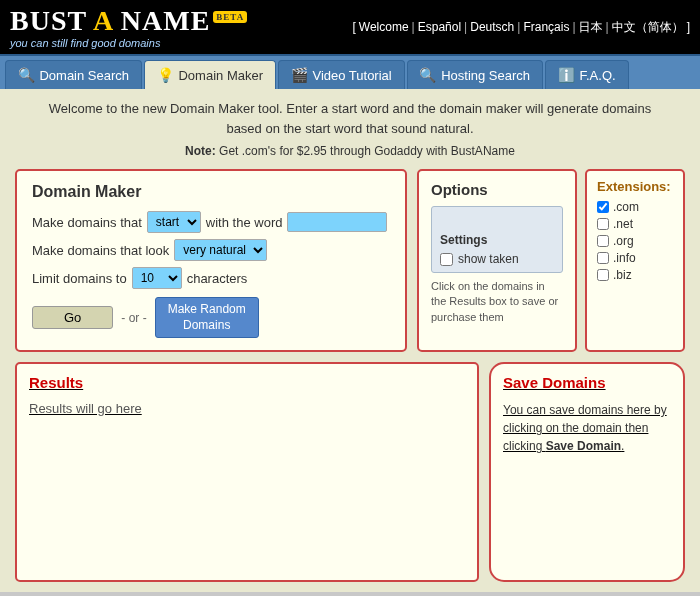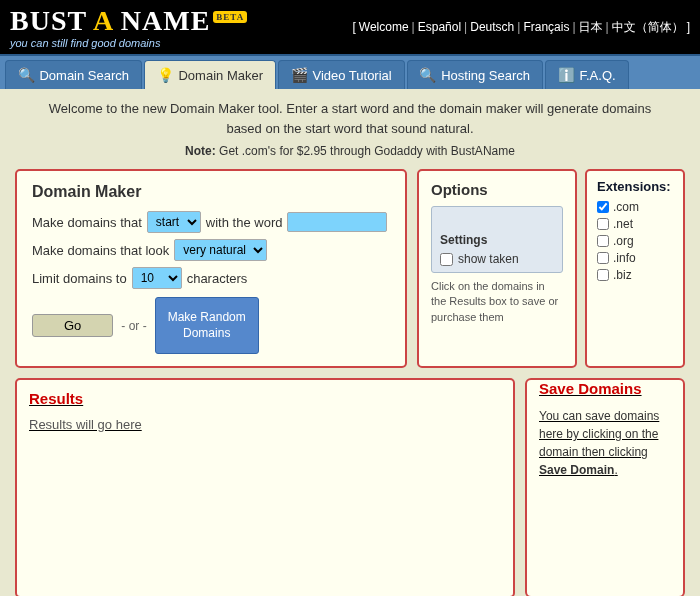--- a/index.html
+++ b/index.html
@@ -52,7 +52,7 @@
     #click-info { font-size: 11px; color: #555; margin-top: 6px; line-height: 1.4; }
 
     #extensions-box { background: #fffff0; border: 2px solid #cc4444; border-radius: 5px; padding: 8px 10px; width: 100px; flex-shrink: 0; }
-    #extensions-title { font-size: 13px; font-weight: bold; color: #0f172a; margin-bottom: 6px; }
+    #extensions-title { font-size: 13px; font-weight: bold; color: #a16207; margin-bottom: 6px; }
     .ext-row { display: flex; align-items: center; gap: 4px; font-size: 12px; color: #333; margin-bottom: 3px; }
     .ext-row input[type="checkbox"] { width: 12px; height: 12px; }
 

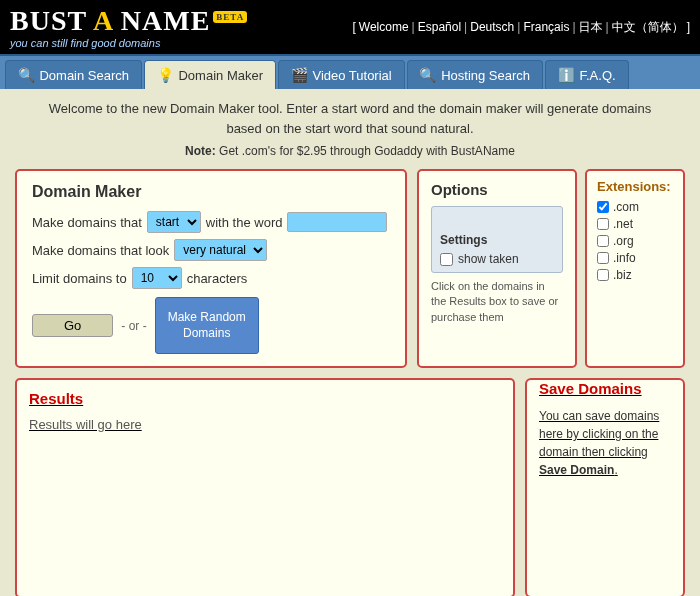--- a/index.html
+++ b/index.html
@@ -41,7 +41,7 @@
     .dm-go-row { display: flex; align-items: center; gap: 8px; margin-top: 8px; }
     .btn-go { background: #d4d4b0; border: 1px solid #999; padding: 3px 31px; font-size: 13px; cursor: pointer; border-radius: 3px; }
     .or-text { font-size: 12px; color: #666; }
-    .btn-random { background: #5588cc; color: #fff; border: 1px solid #3366aa; padding: 12px 12px; font-size: 12px; cursor: pointer; border-radius: 3px; line-height: 1.3; text-align: center; }
+    .btn-random { background: #5588cc; color: #fff; border: 1px solid #3366aa; padding: 4px 12px; font-size: 12px; cursor: pointer; border-radius: 3px; line-height: 1.3; text-align: center; }
 
     
     #options-box { background: #fffff0; border: 2px solid #cc4444; border-radius: 5px; padding: 10px 12px; width: 160px; flex-shrink: 0; }

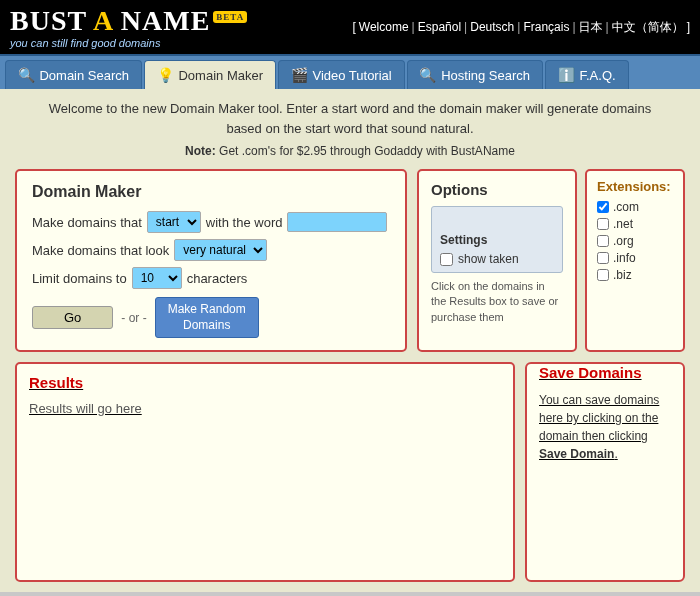--- a/index.html
+++ b/index.html
@@ -63,7 +63,7 @@
     #results-box { background: #fffff0; border: 2px solid #cc4444; border-radius: 5px; padding: 10px 12px; flex: 1; min-height: 220px; }
     #results-title { font-size: 15px; font-weight: bold; color: #cc0000; margin-bottom: 10px; }
     #results-content { font-size: 13px; color: #555; }
-    #save-box { background: #fffff0; border: 2px solid #cc4444; border-radius: 6px; padding: 0 12px; width: 160px; flex-shrink: 0; min-height: 220px; }
+    #save-box { background: #fffff0; border: 2px solid #cc4444; border-radius: 15px; padding: 10px 12px; width: 196px; flex-shrink: 0; min-height: 220px; }
     #save-title { font-size: 15px; font-weight: bold; color: #cc0000; margin-bottom: 10px; }
     #save-content { font-size: 12px; color: #333; line-height: 1.5; }
     #save-content strong { font-weight: bold; }

